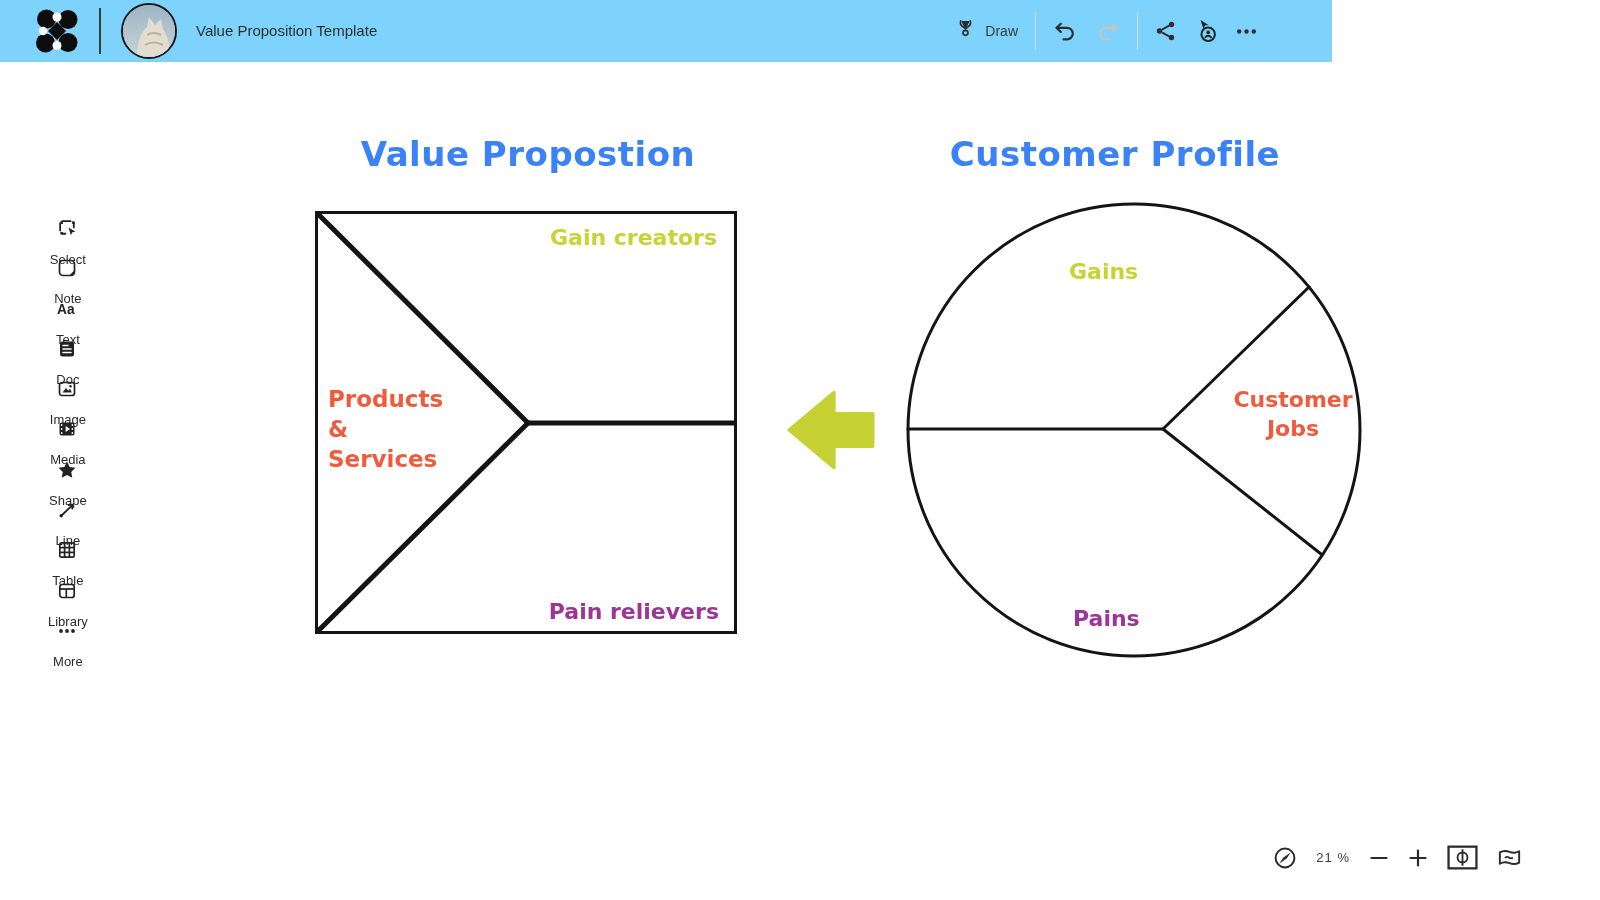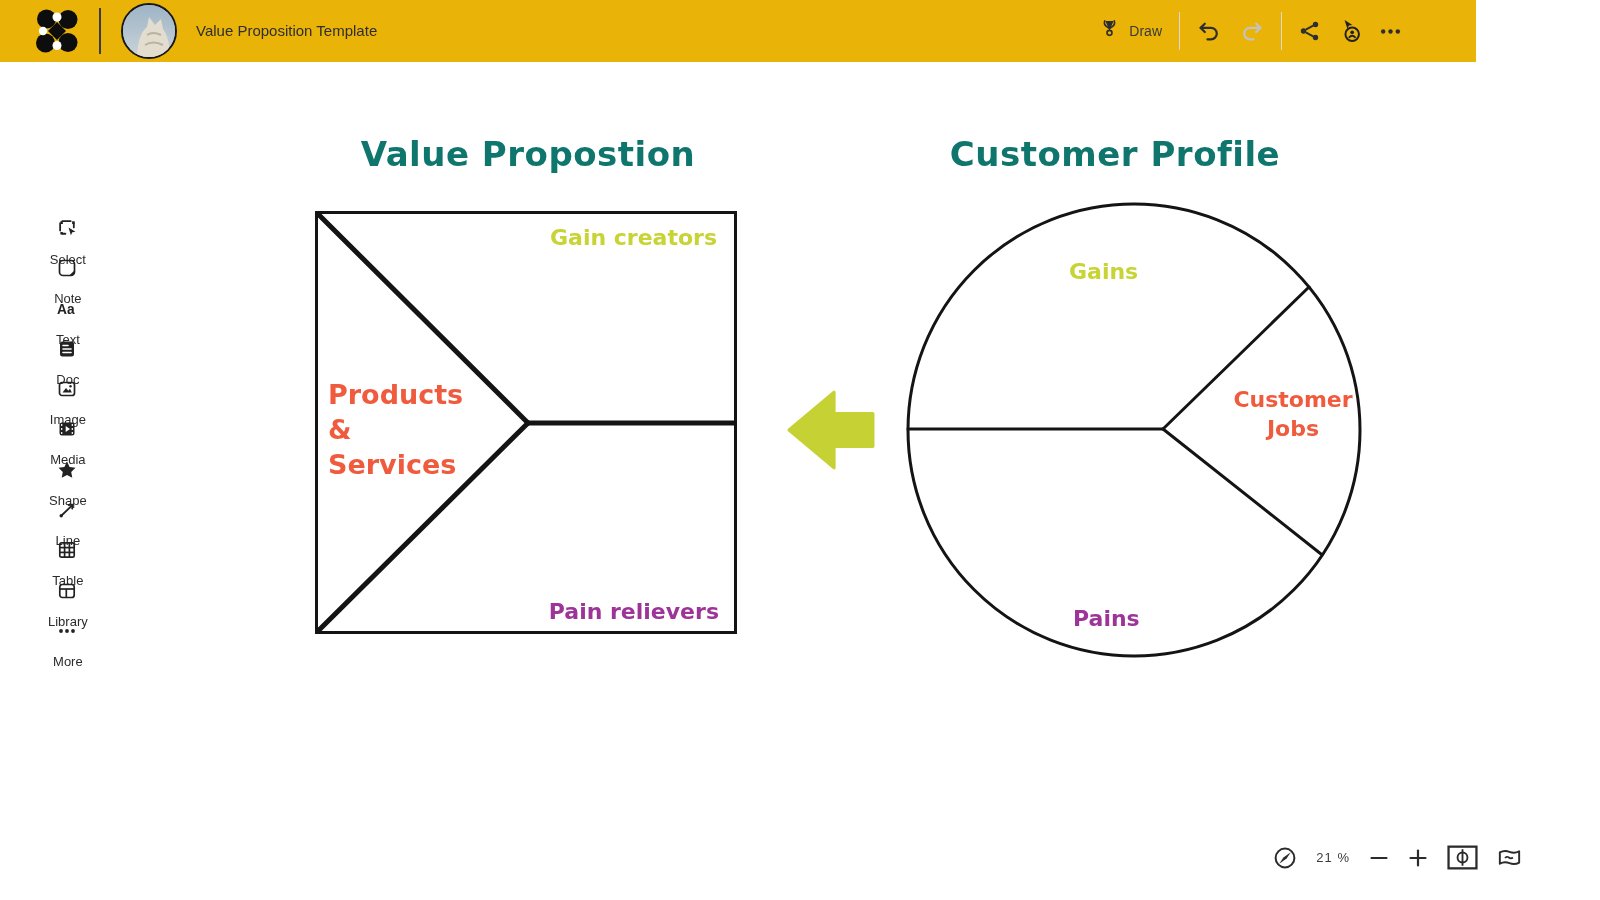--- a/index.html
+++ b/index.html
@@ -8,7 +8,7 @@
   .abs { position:absolute; }
 
   
-  #header { position:absolute; top:0; left:0; width:1476px; height:62px; background:#eab308; }
+  #header { position:absolute; top:0; left:0; width:1332px; height:62px; background:#7dd3fc; }
   #logo { position:absolute; left:33px; top:7px; width:48px; height:48px; cursor:pointer; }
   #header-divider-left { position:absolute; left:99px; top:8px; width:2px; height:46px; background:#3c3c3c; }
   #avatar { position:absolute; left:121px; top:3px; width:56px; height:56px; border-radius:50%;

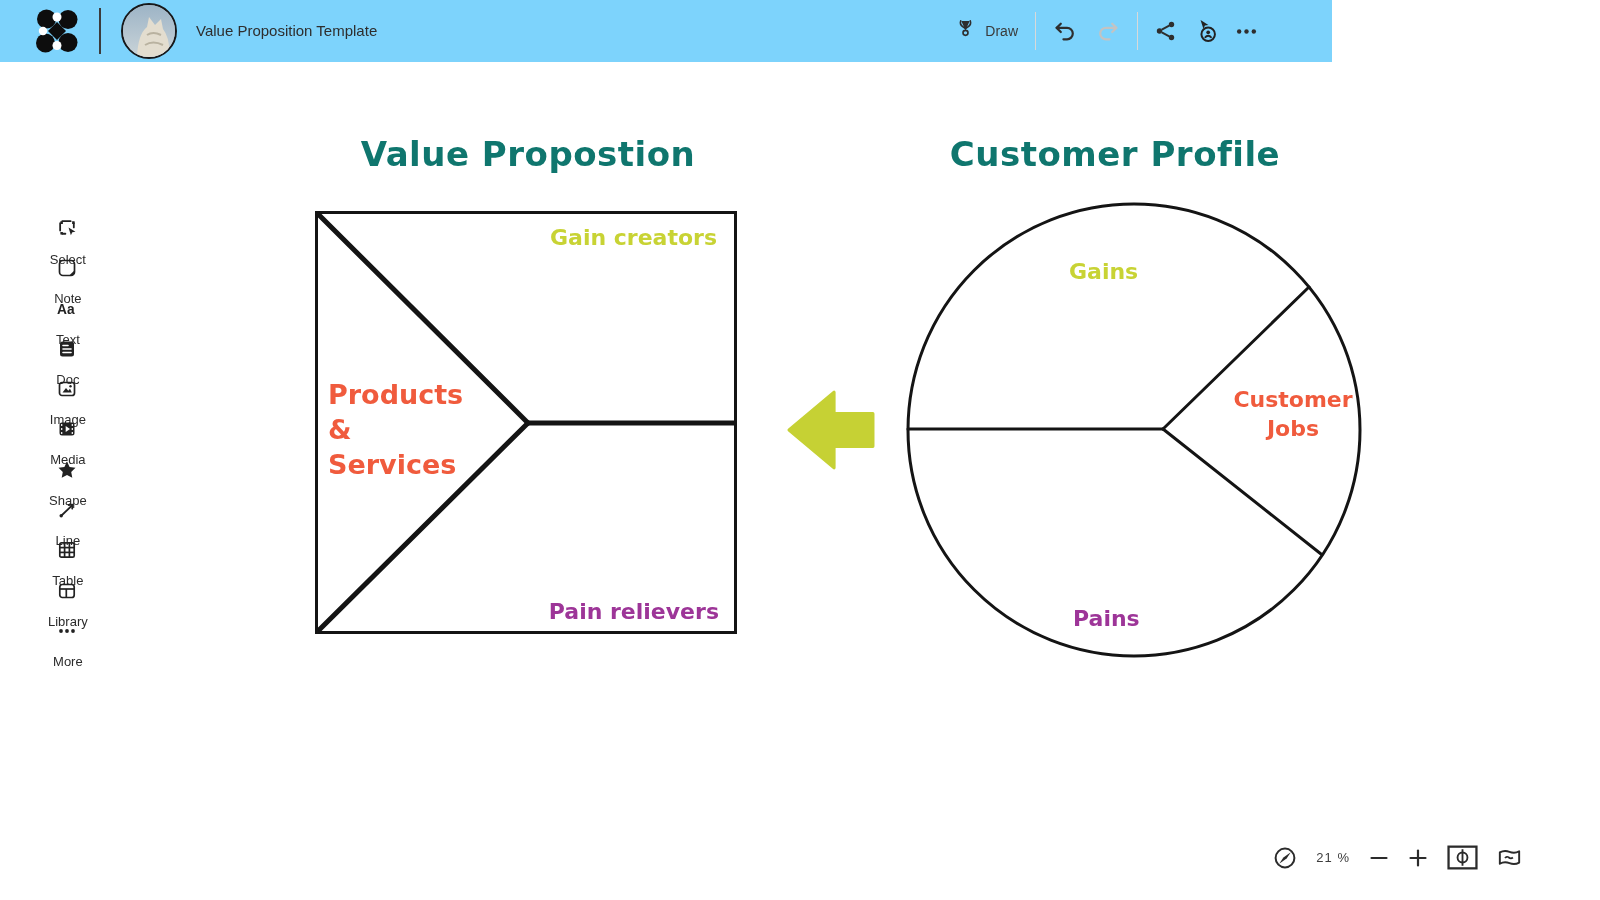--- a/index.html
+++ b/index.html
@@ -30,7 +30,7 @@
   
   .canvas-title { position:absolute; width:422px; text-align:center;
                   font-family:"DejaVu Sans", sans-serif; font-weight:bold;
-                  font-size:34px; color:#0f766e; letter-spacing:0.5px; }
+                  font-size:34px; color:#3b82f6; letter-spacing:0.5px; }
   #vp-title { left:317px; top:134px; }
   #cp-title { left:904px; top:134px; }
   #vp-diagram { left:315px; top:211px; width:422px; height:423px; }

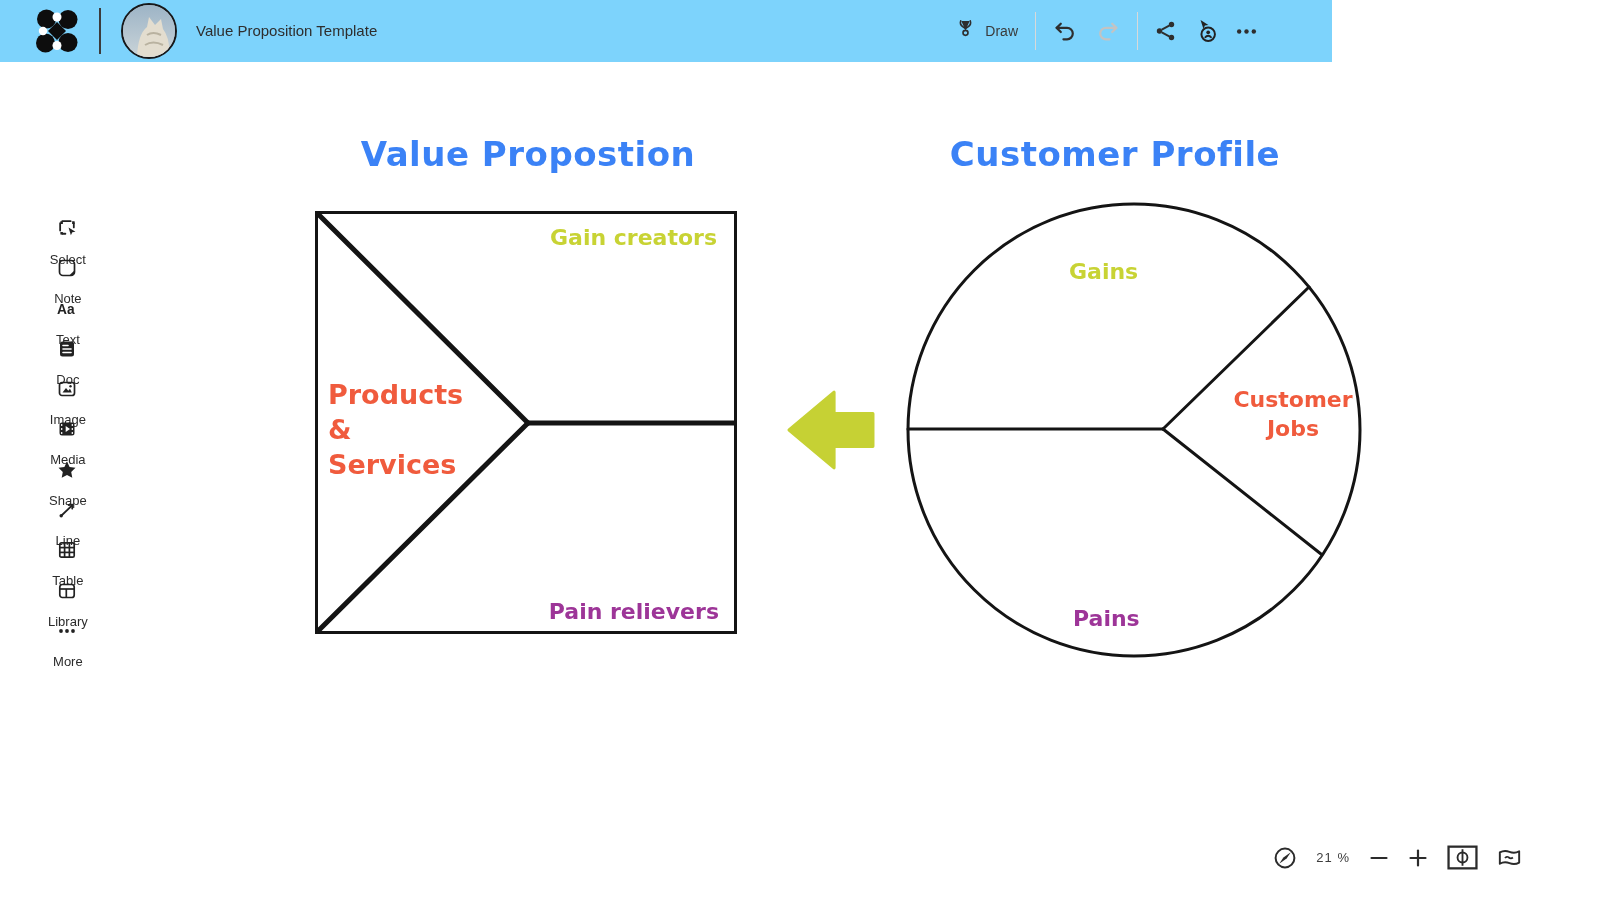--- a/index.html
+++ b/index.html
@@ -41,7 +41,7 @@
   .orange { color:#f05b3d; }
   .purple { color:#9d3598; }
   #lbl-gain-creators   { top:13px;  right:20px; }
-  #lbl-products        { left:13px; top:166px;  width:125px; font-size:27px; }
+  #lbl-products        { left:13px; top:174px;  width:125px; font-size:23px; }
   #lbl-pain-relievers  { top:387px; right:18px;margin-left:32px; }
   #lbl-gains           { left:164px; top:32px;margin-top:24px; }
   #lbl-customer-jobs   { left:326px; top:184px; width:124px; text-align:center; }

